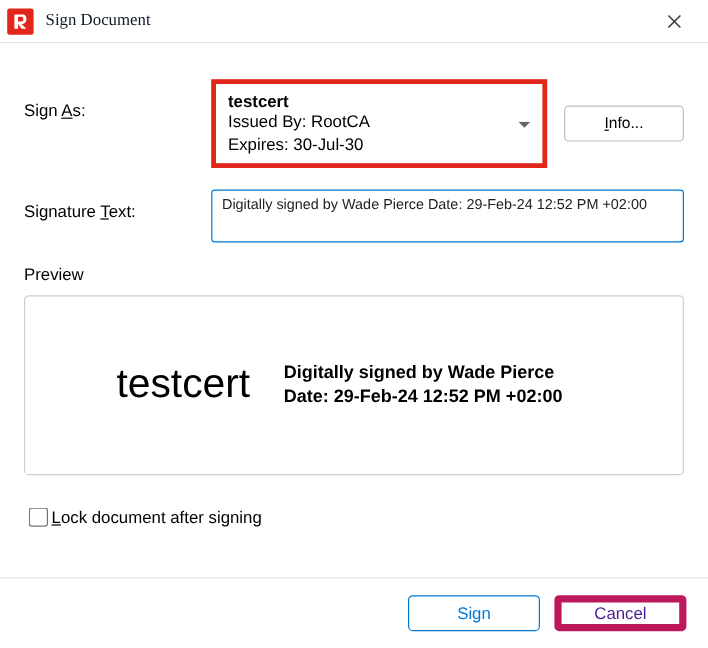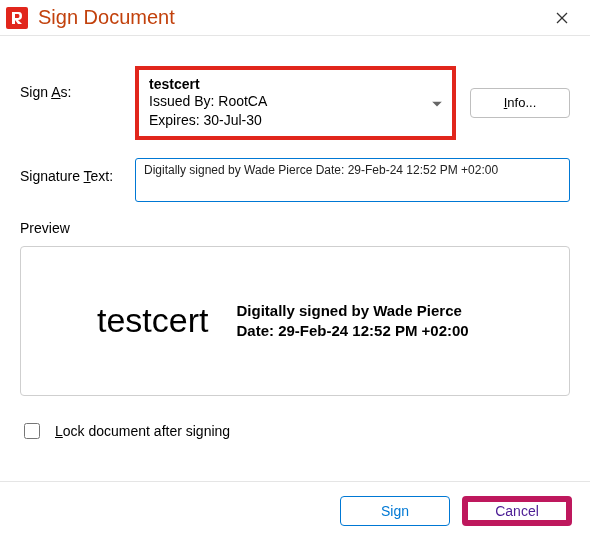--- a/index.html
+++ b/index.html
@@ -33,8 +33,9 @@
   .app-icon svg { display: block; }
   .titlebar .title {
     flex: 1;
-    color: #c2410c;
-    font-size: 20px;
+    color: #0f172a;
+    font-size: 14px;
+    font-family: Liberation Serif, serif;
   }
   .close-btn {
     width: 40px;

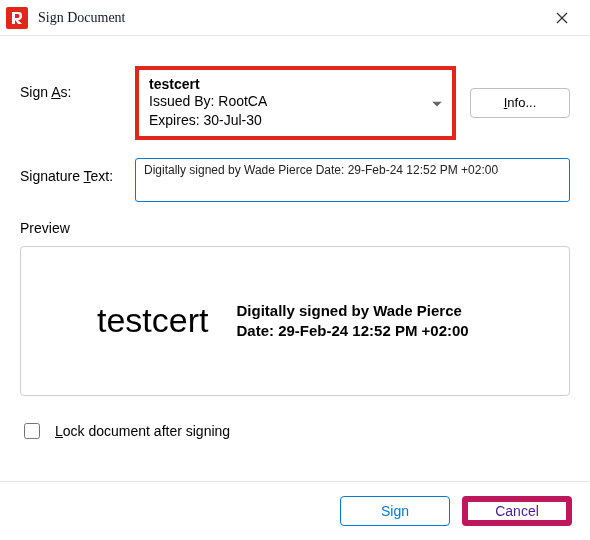--- a/index.html
+++ b/index.html
@@ -55,6 +55,7 @@
     display: flex;
     align-items: flex-start;
     margin-bottom: 18px;
+    gap: 41px;
   }
   .label-col {
     width: 115px;

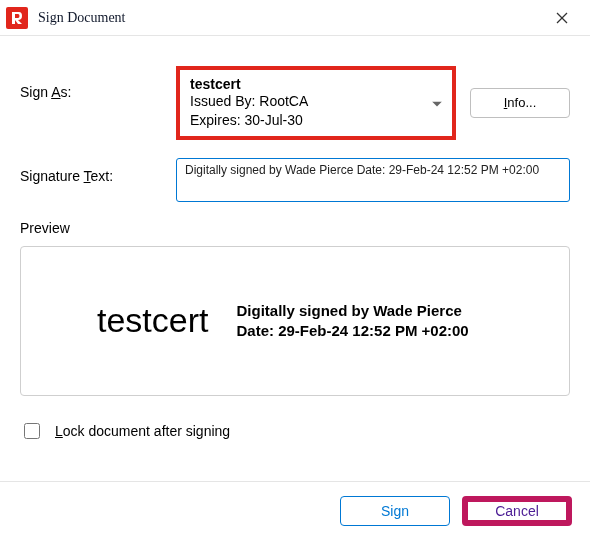--- a/index.html
+++ b/index.html
@@ -145,7 +145,7 @@
     display: flex;
     align-items: center;
     margin-top: 24px;
-    gap: 12px;
+    gap: 0;
     font-size: 14px;
   }
   .lock-row input[type="checkbox"] {

